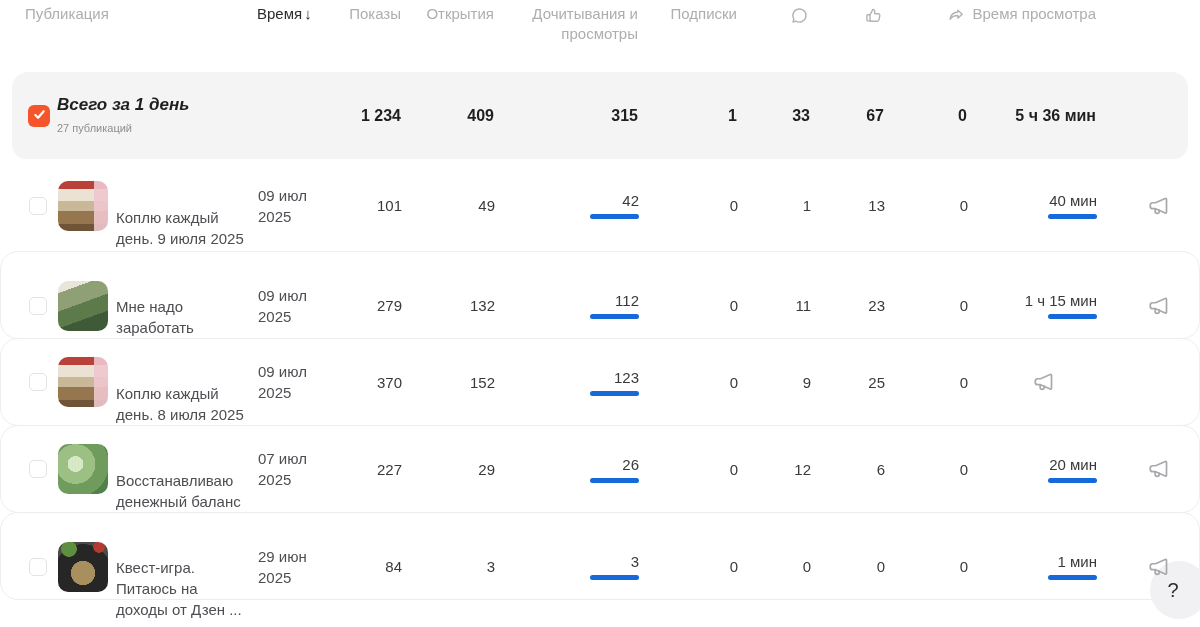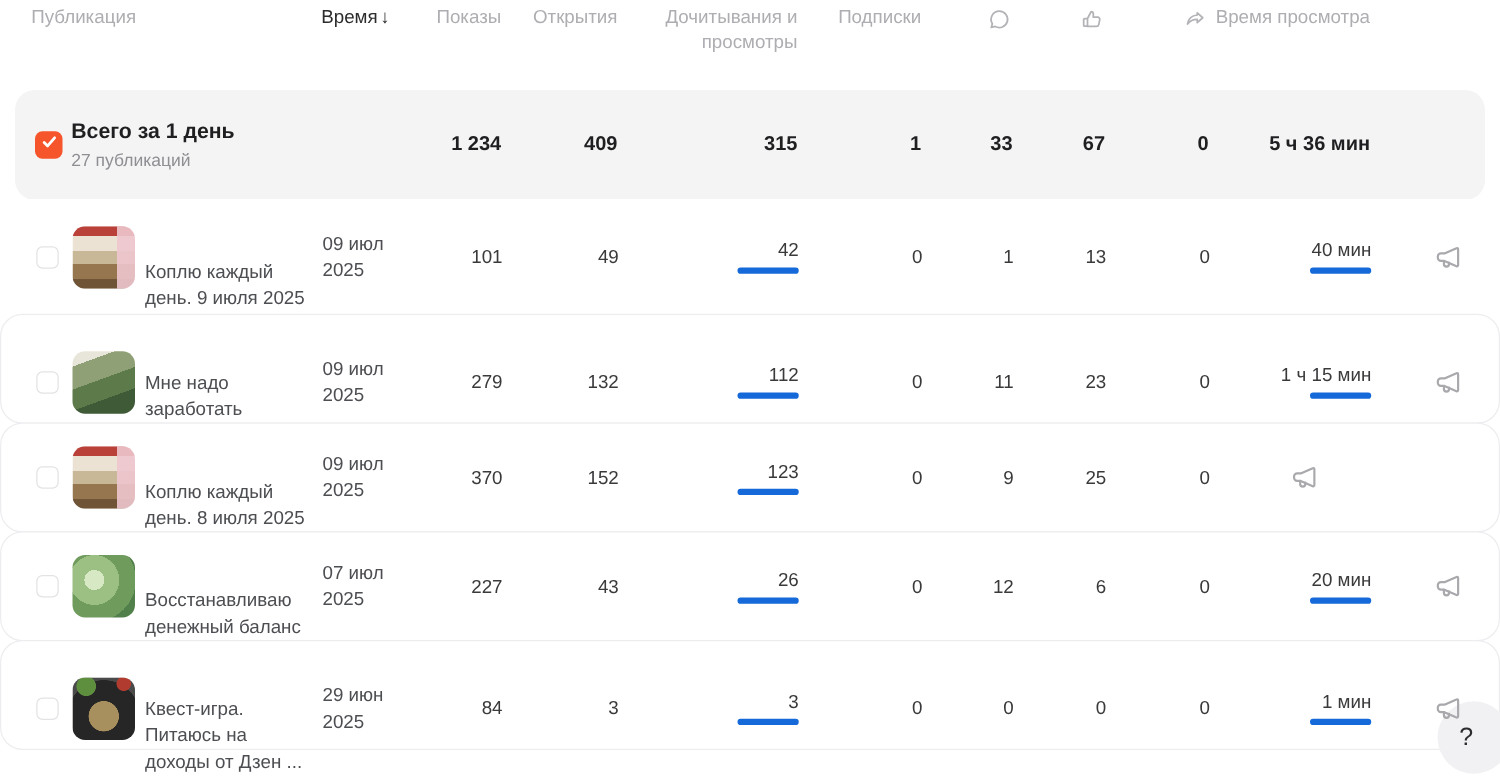--- a/index.html
+++ b/index.html
@@ -47,7 +47,7 @@
     cursor: pointer;
   }
   .sum-title-cell { grid-column: 2 / span 3; }
-  .sum-title { font-size: 17px; font-weight: 700; color: #1f1f21; line-height: 22px; }
+  .sum-title { font-size: 17px; font-weight: 700; color: #1f1f21; line-height: 22px; font-style: italic; }
   .sum-sub { font-size: 14px; color: #8e8e93; line-height: 20px; margin-top: 2px; }
   .sum-num { text-align: right; font-size: 16px; font-weight: 700; color: #1f1f21; }
   

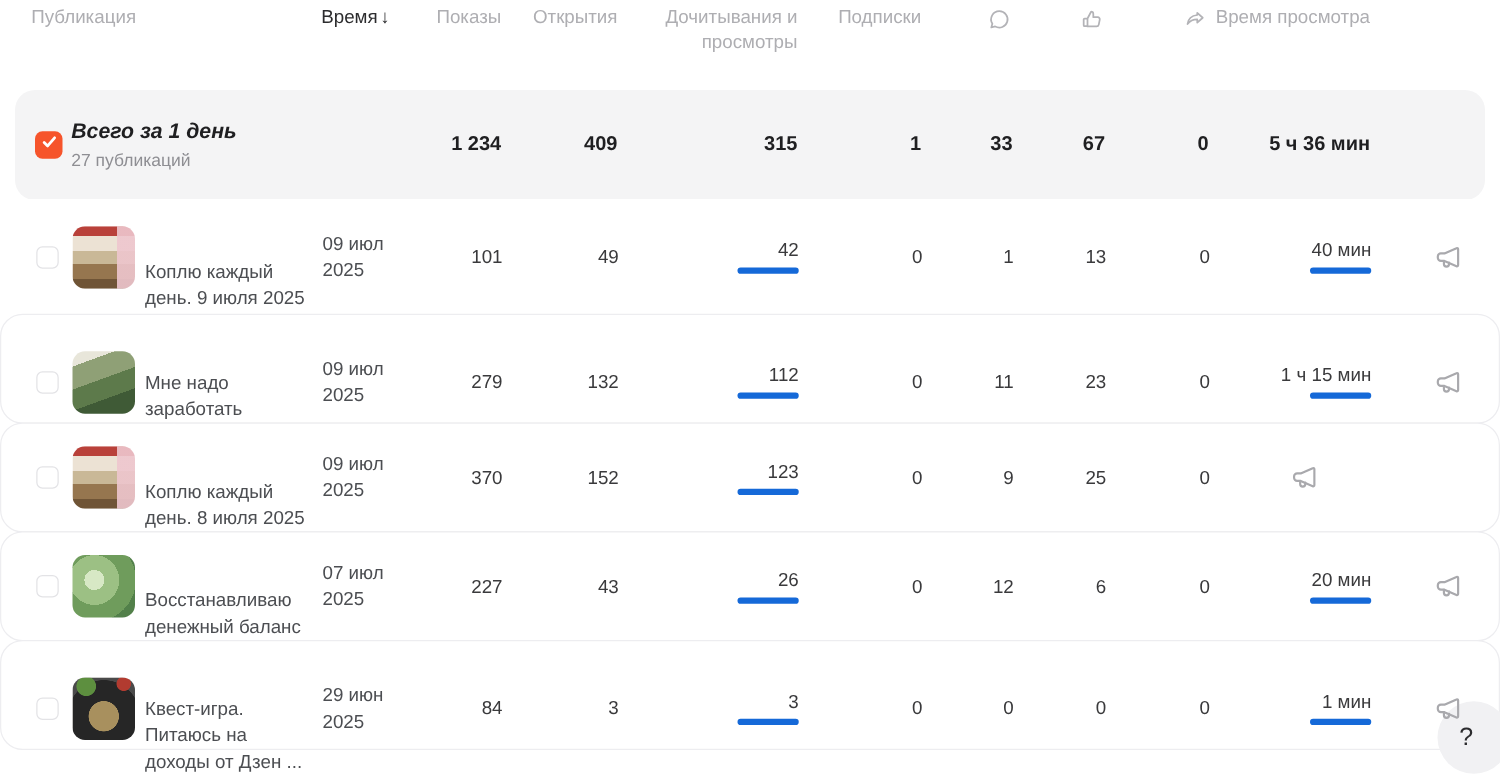--- a/index.html
+++ b/index.html
@@ -48,7 +48,7 @@
   }
   .sum-title-cell { grid-column: 2 / span 3; }
   .sum-title { font-size: 17px; font-weight: 700; color: #1f1f21; line-height: 22px; font-style: italic; }
-  .sum-sub { font-size: 14px; color: #8e8e93; line-height: 20px; margin-top: 2px; }
+  .sum-sub { font-size: 11px; color: #8e8e93; line-height: 20px; margin-top: 2px; }
   .sum-num { text-align: right; font-size: 16px; font-weight: 700; color: #1f1f21; }
   
   .pub-row {

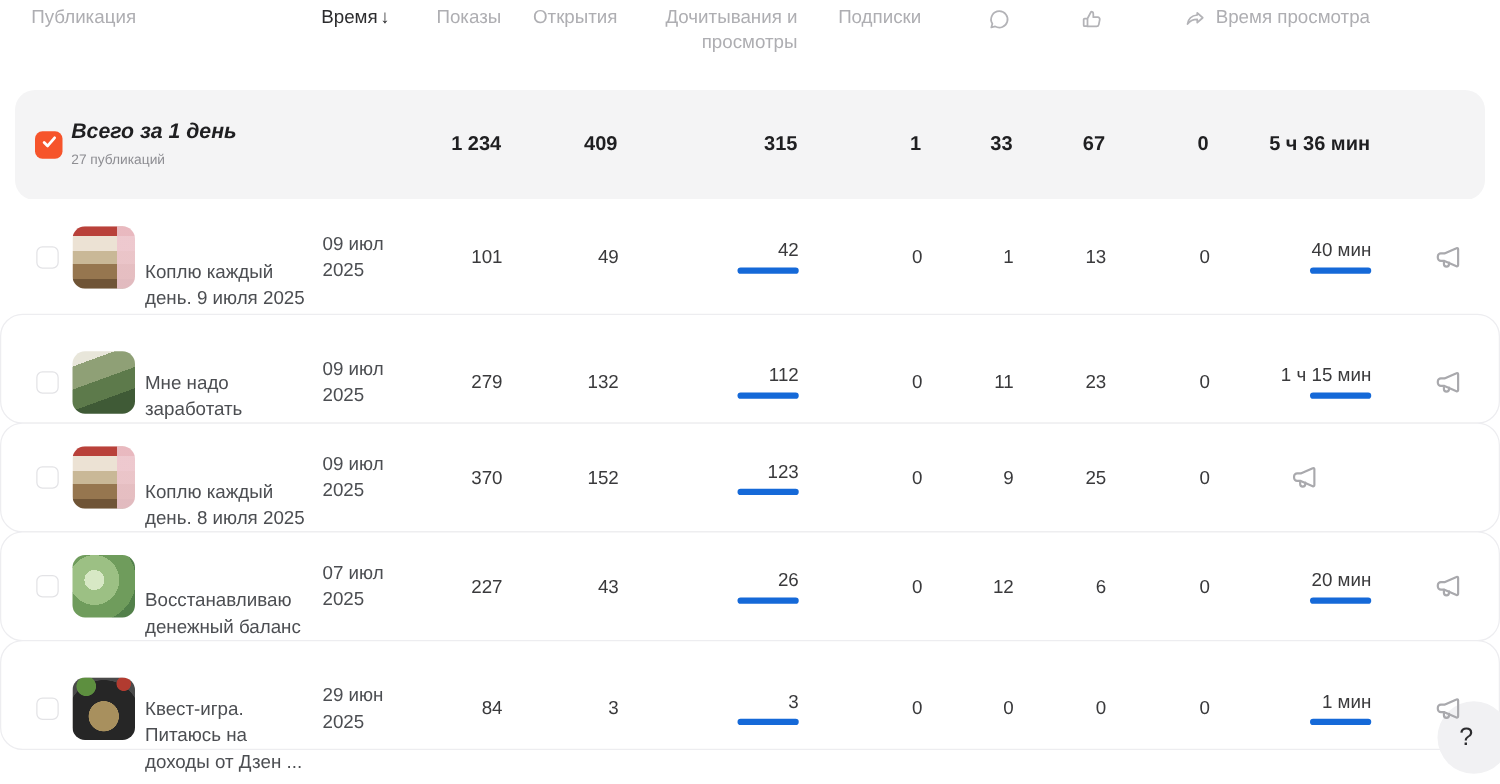--- a/index.html
+++ b/index.html
@@ -292,7 +292,7 @@
     <div class="title">Восстанавливаю денежный баланс</div>
     <div class="date">07 июл 2025</div>
     <div class="num">227</div>
-    <div class="num">43</div>
+    <div class="num">29</div>
     <div class="metric">
         <span class="num">26</span>
         <span class="bar"></span>

